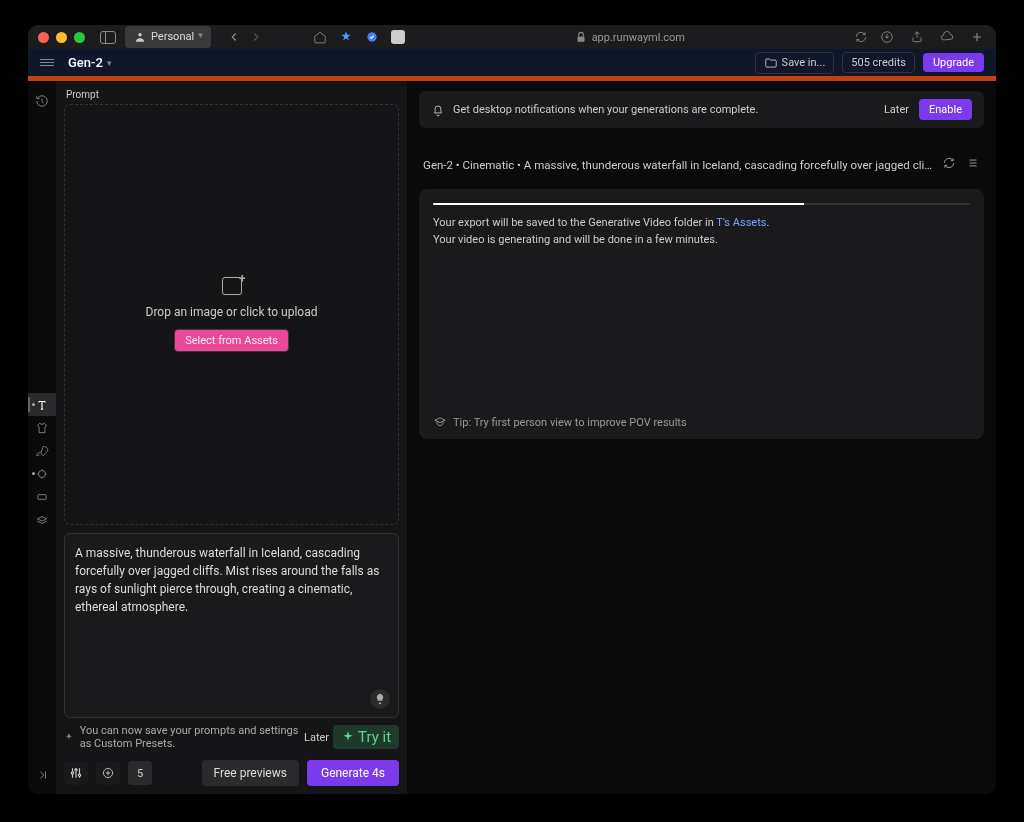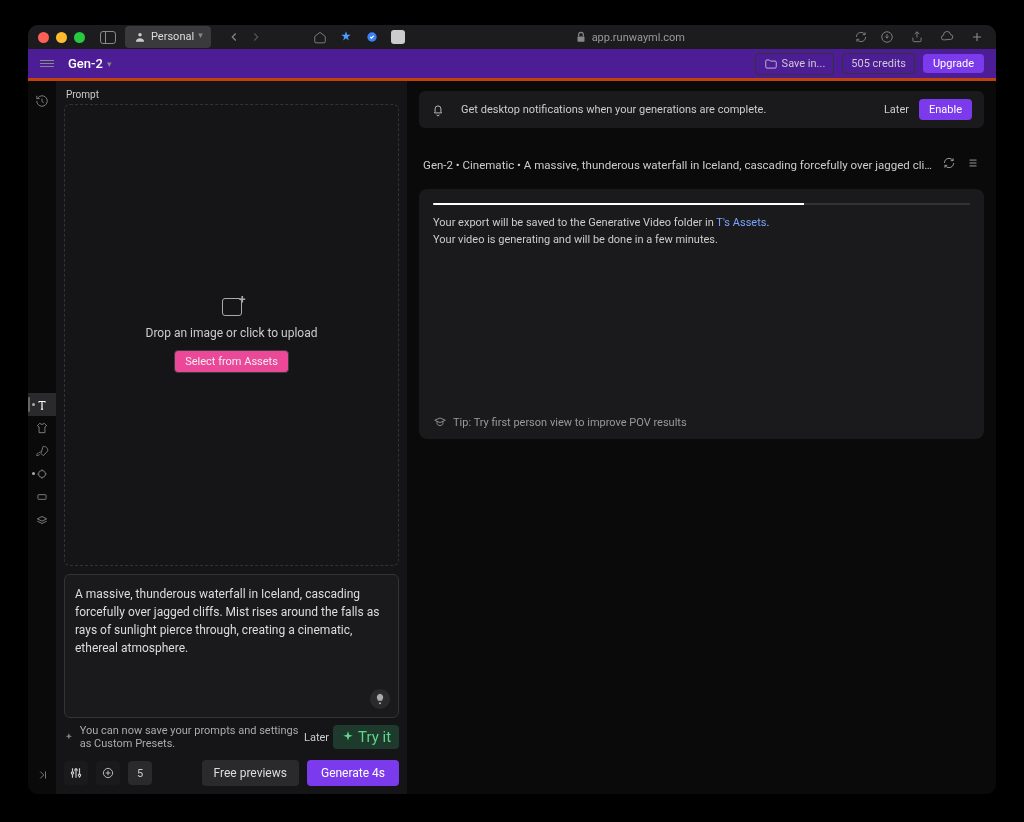--- a/index.html
+++ b/index.html
@@ -62,8 +62,8 @@
       display: flex;
       align-items: center;
       padding: 0 12px;
-      background: #4c1d95;
-      border-bottom: 3px solid #c2410c;
+      background: #0f172a;
+      border-bottom: 5px solid #c2410c;
     }
     .menu-icon { width: 14px; display: flex; flex-direction: column; gap: 2px; margin-right: 14px; cursor: pointer; }
     .menu-icon span { height: 1px; background: #888; }

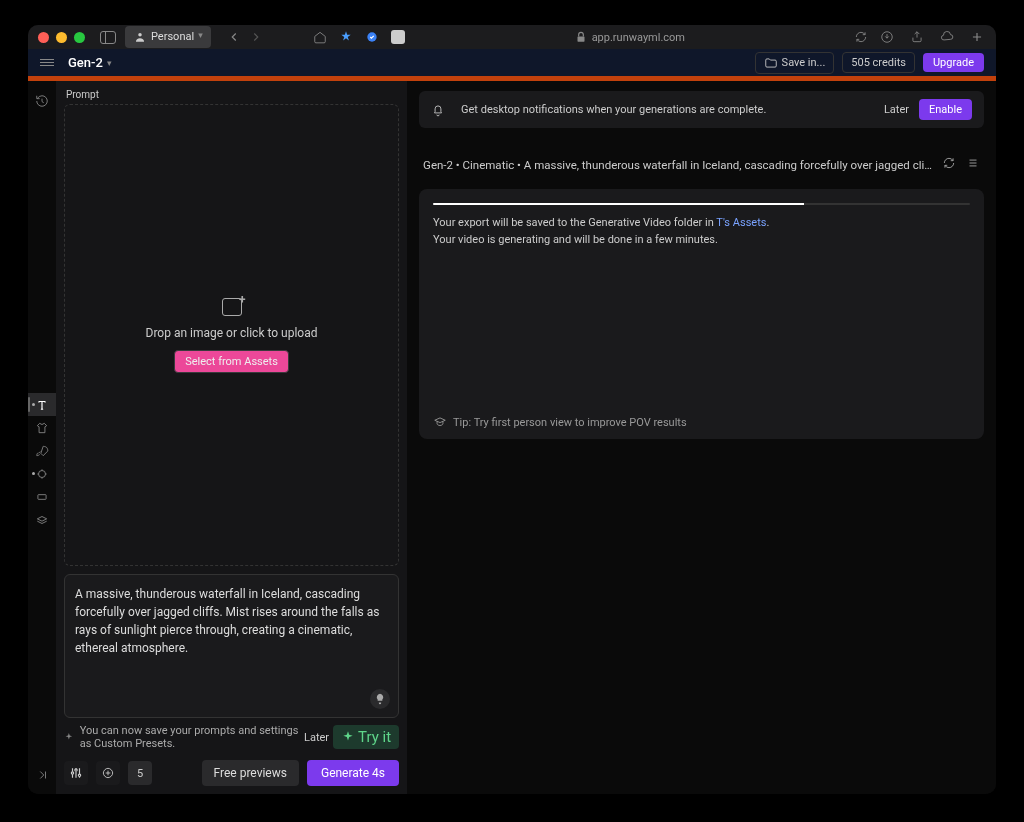--- a/index.html
+++ b/index.html
@@ -133,7 +133,7 @@
       background: #1a1a1c; border-radius: 6px; padding: 8px 12px;
       display: flex; align-items: center; gap: 10px;
     }
-    .notif-text { flex: 1; font-size: 11px; color: #ccc; display: flex; align-items: center; gap: 16px; }
+    .notif-text { flex: 1; font-size: 11px; color: #ccc; display: flex; align-items: center; gap: 8px; }
     .later-btn { font-size: 11px; color: #ccc; cursor: pointer; }
     .enable-btn { background: #7c3aed; border-radius: 4px; padding: 4px 10px; font-size: 11px; color: #fff; cursor: pointer; }
 

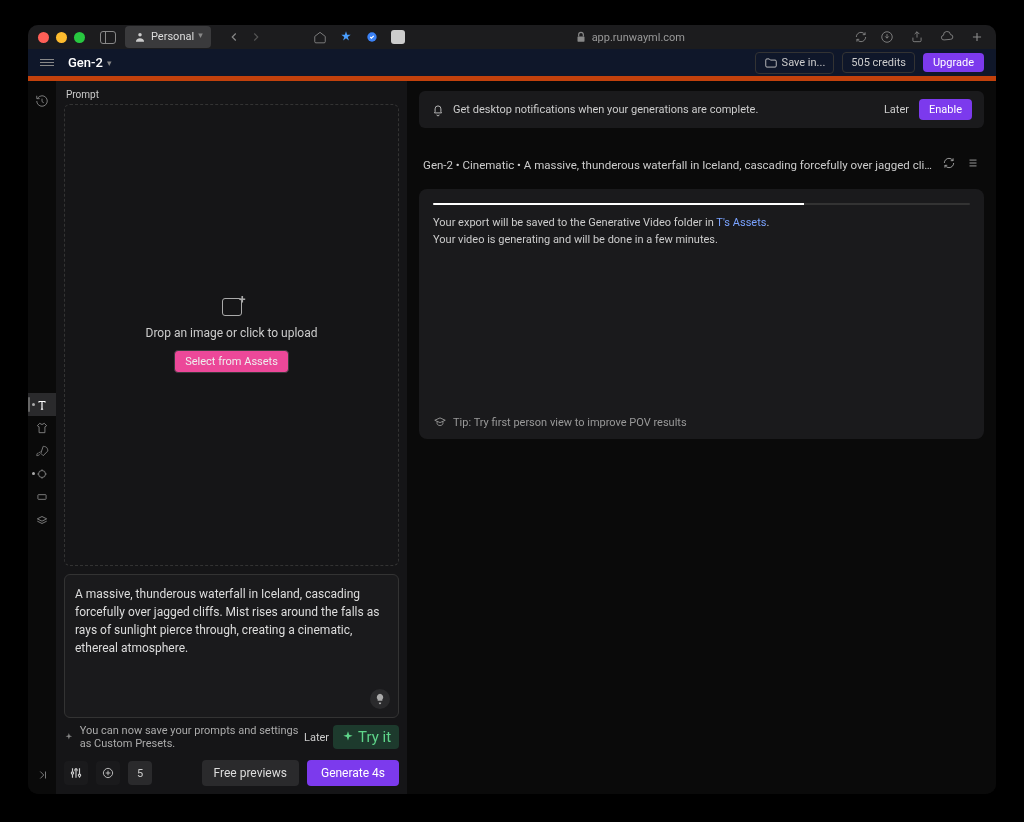--- a/index.html
+++ b/index.html
@@ -110,7 +110,7 @@
     .drop-text { font-size: 12px; color: #ccc; }
     .select-assets-btn { background: #ec4899; border: 1px solid #3a3a3c; border-radius: 4px; padding: 4px 10px; font-size: 11px; color: #eee; cursor: pointer; }
 
-    .prompt-input-wrap { margin-top: 8px; border: 1px solid #333; border-radius: 6px; background: #1a1a1c; height: 144px; position: relative; }
+    .prompt-input-wrap { margin-top: 8px; border: 1px solid #333; border-radius: 6px; background: #1a1a1c; height: 185px; position: relative; }
     .prompt-input { padding: 10px; font-size: 12px; color: #ddd; line-height: 1.5; }
     .spark-btn { position: absolute; right: 8px; bottom: 8px; width: 20px; height: 20px; background: #2a2a2c; border-radius: 50%; display: flex; align-items: center; justify-content: center; color: #aaa; cursor: pointer; }
 

